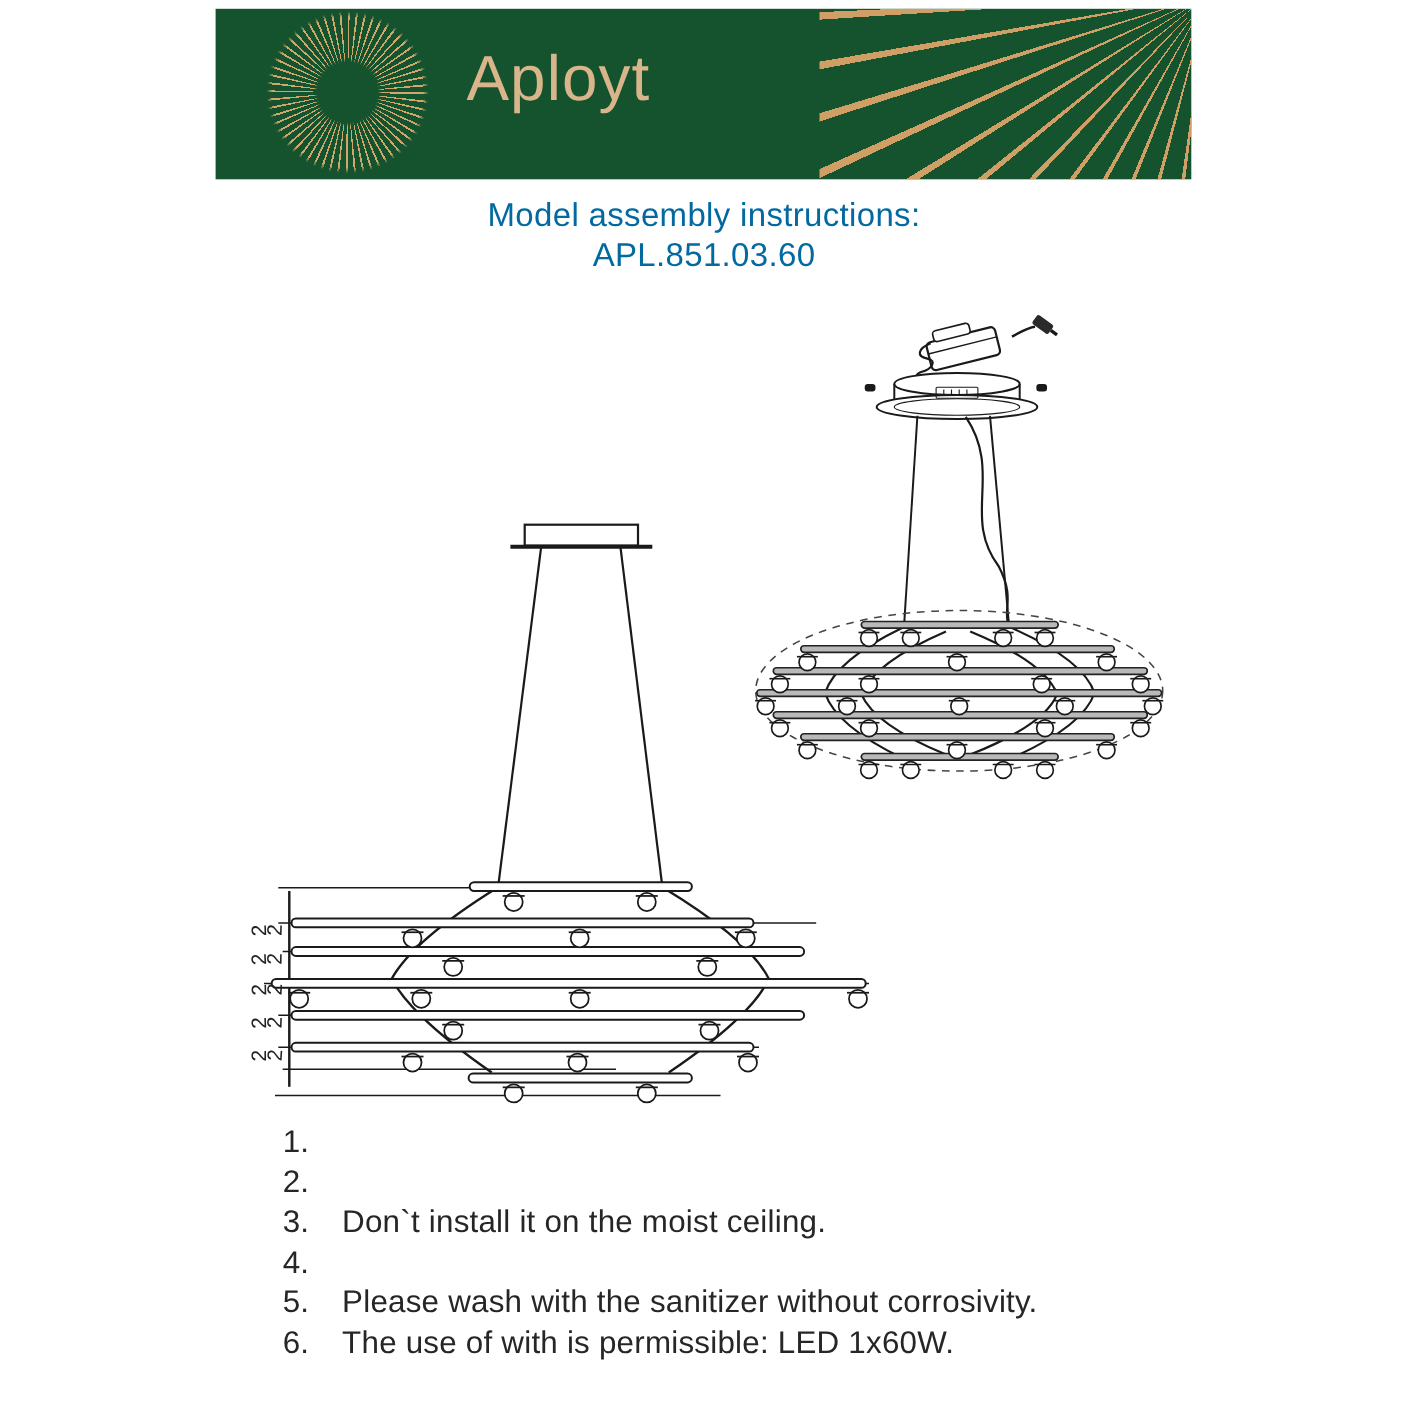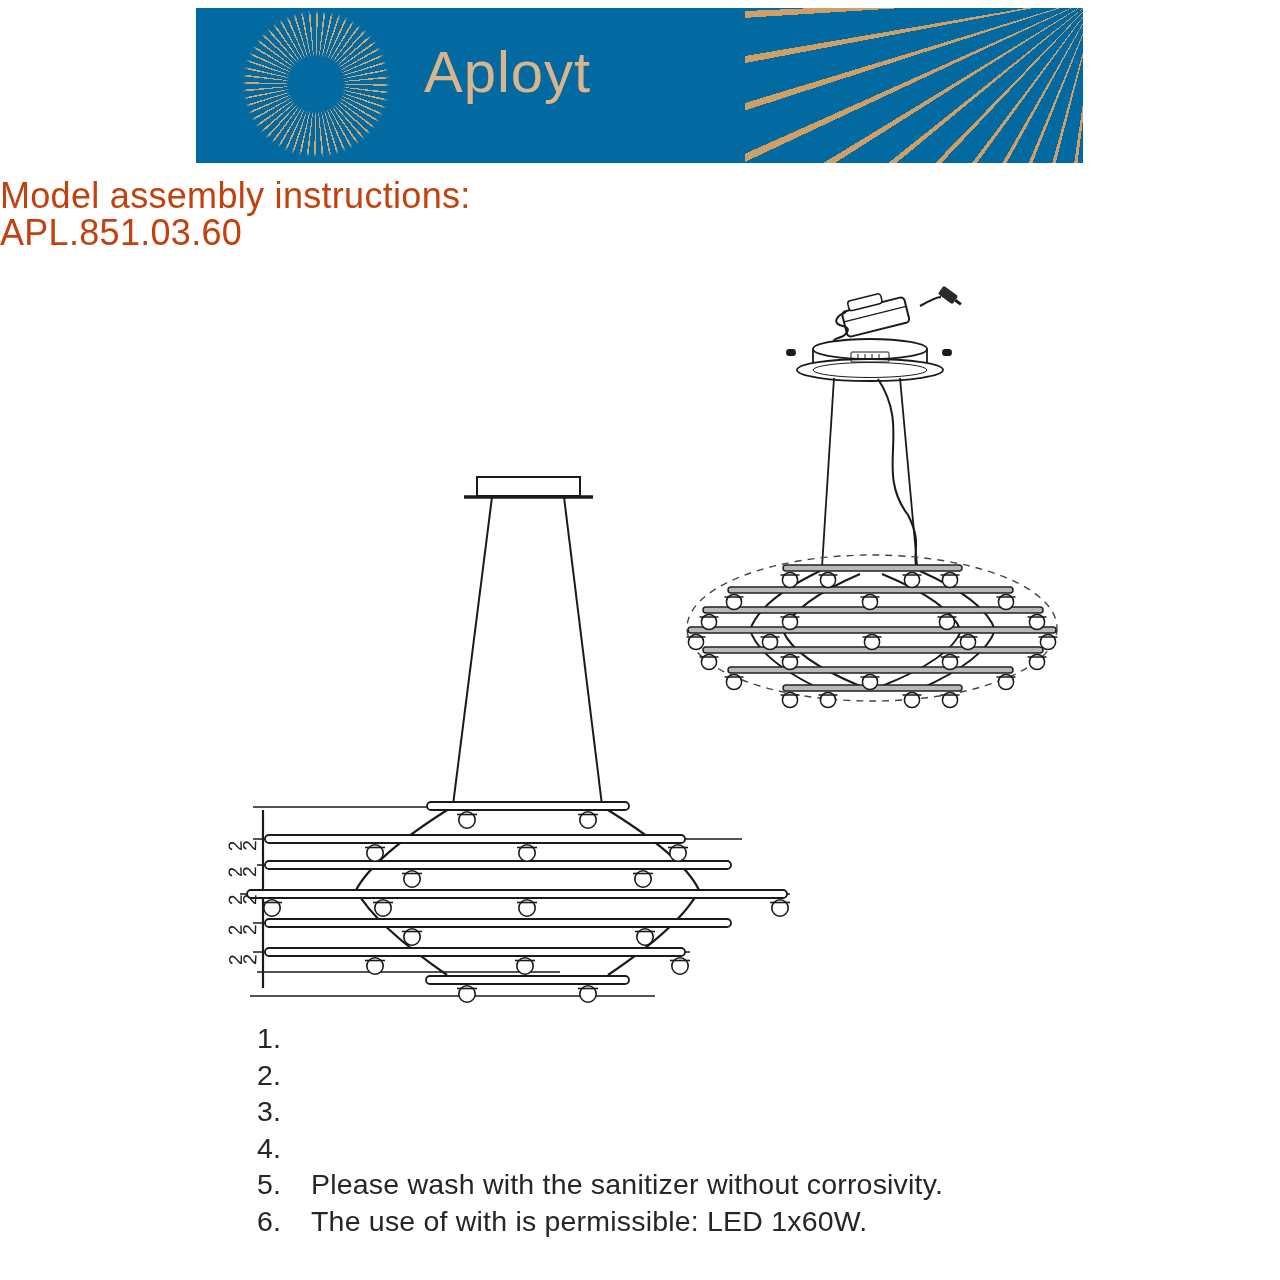--- a/index.html
+++ b/index.html
@@ -12,7 +12,7 @@
   
   .banner{
     position:absolute;left:196px;top:8px;width:887px;height:155px;
-    background:#0369a1;overflow:hidden;
+    background:#14532d;overflow:hidden;
   }
   .sunburst{
     position:absolute;left:44px;top:0px;width:152px;height:152px;

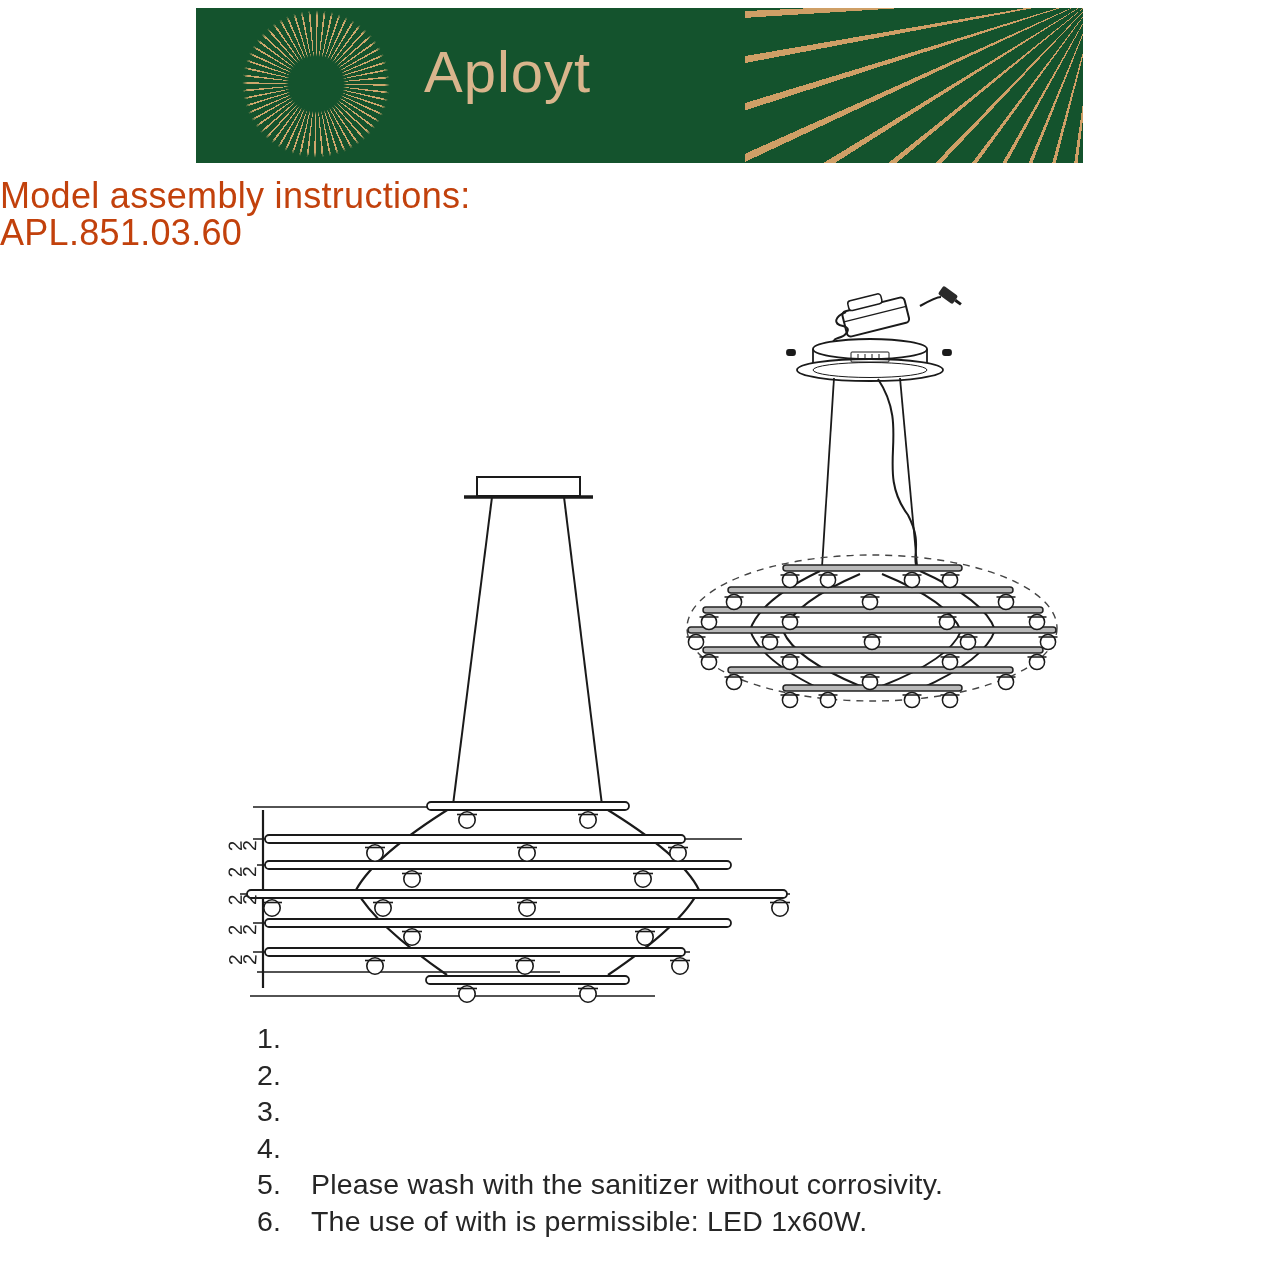--- a/index.html
+++ b/index.html
@@ -33,7 +33,7 @@
   
   .title{
     position:absolute;left:0;top:177px;width:100%;
-    text-align:left;font-size:36px;line-height:37px;color:#c2410c;
+    text-align:center;font-size:30px;line-height:37px;color:#0369a1;
     letter-spacing:0.3px;
   }
 

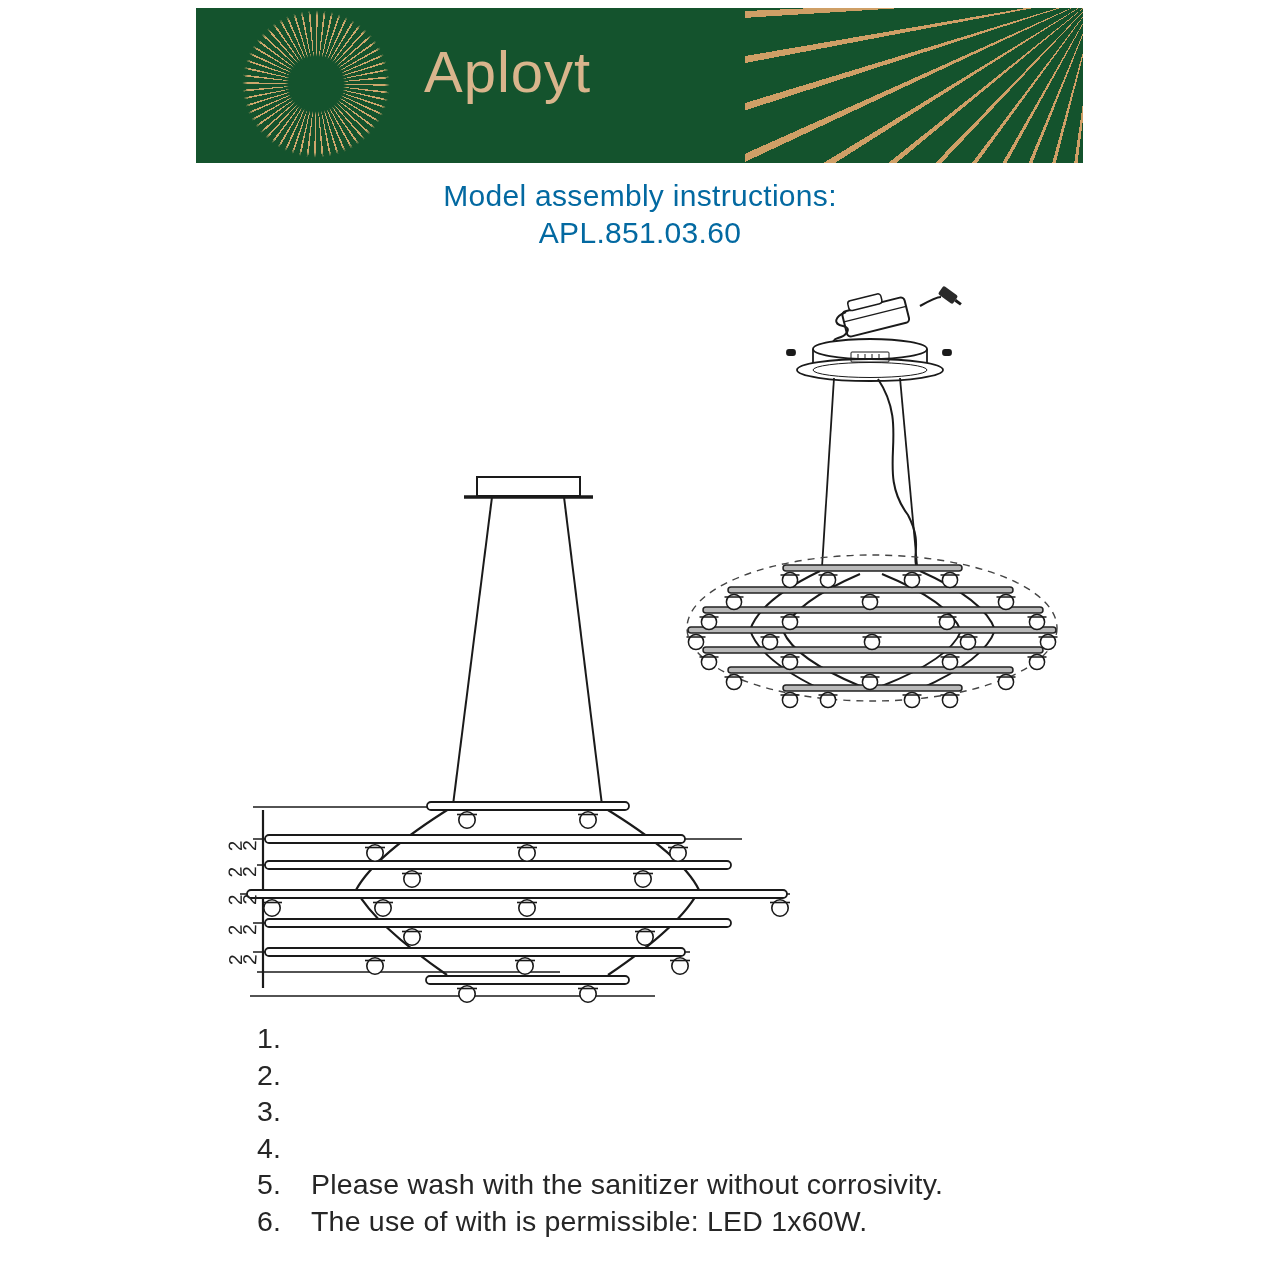--- a/index.html
+++ b/index.html
@@ -249,6 +249,7 @@
     </li>
     <li>
       <span class="num">3.</span>
+      <span class="txt">Don`t install it on the moist ceiling.</span>
     </li>
     <li>
       <span class="num">4.</span>

